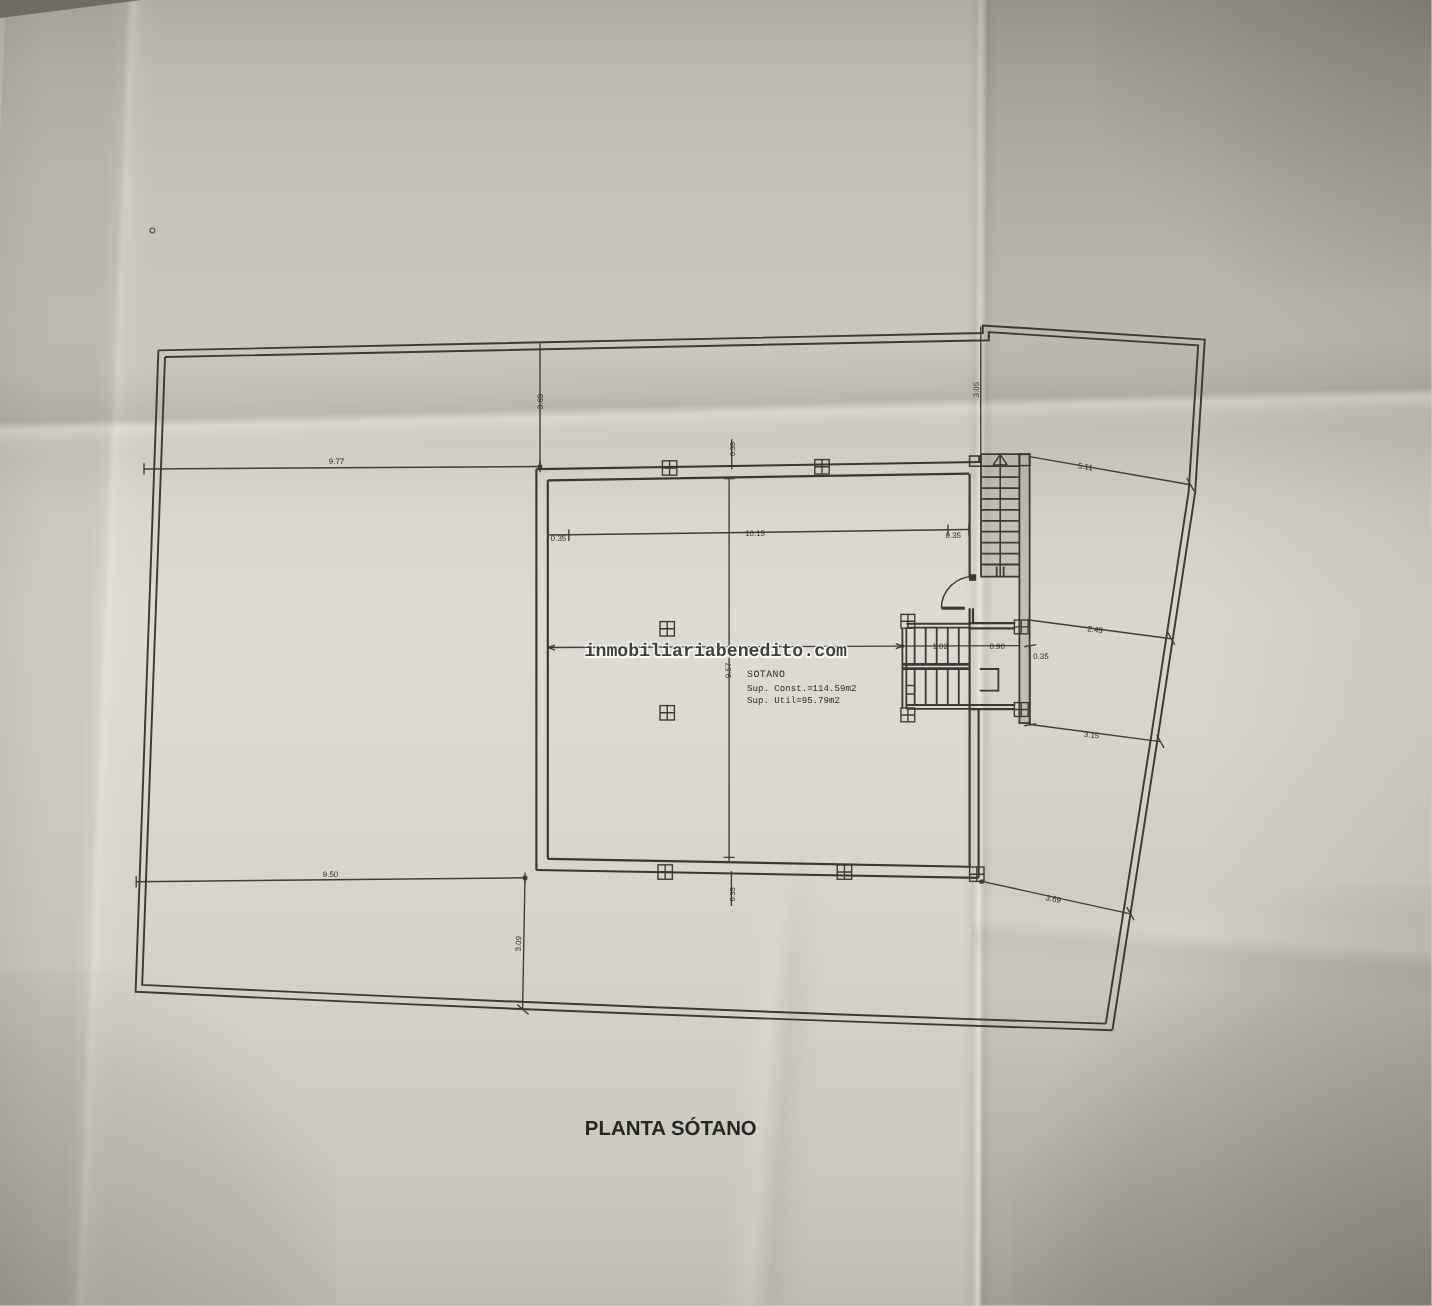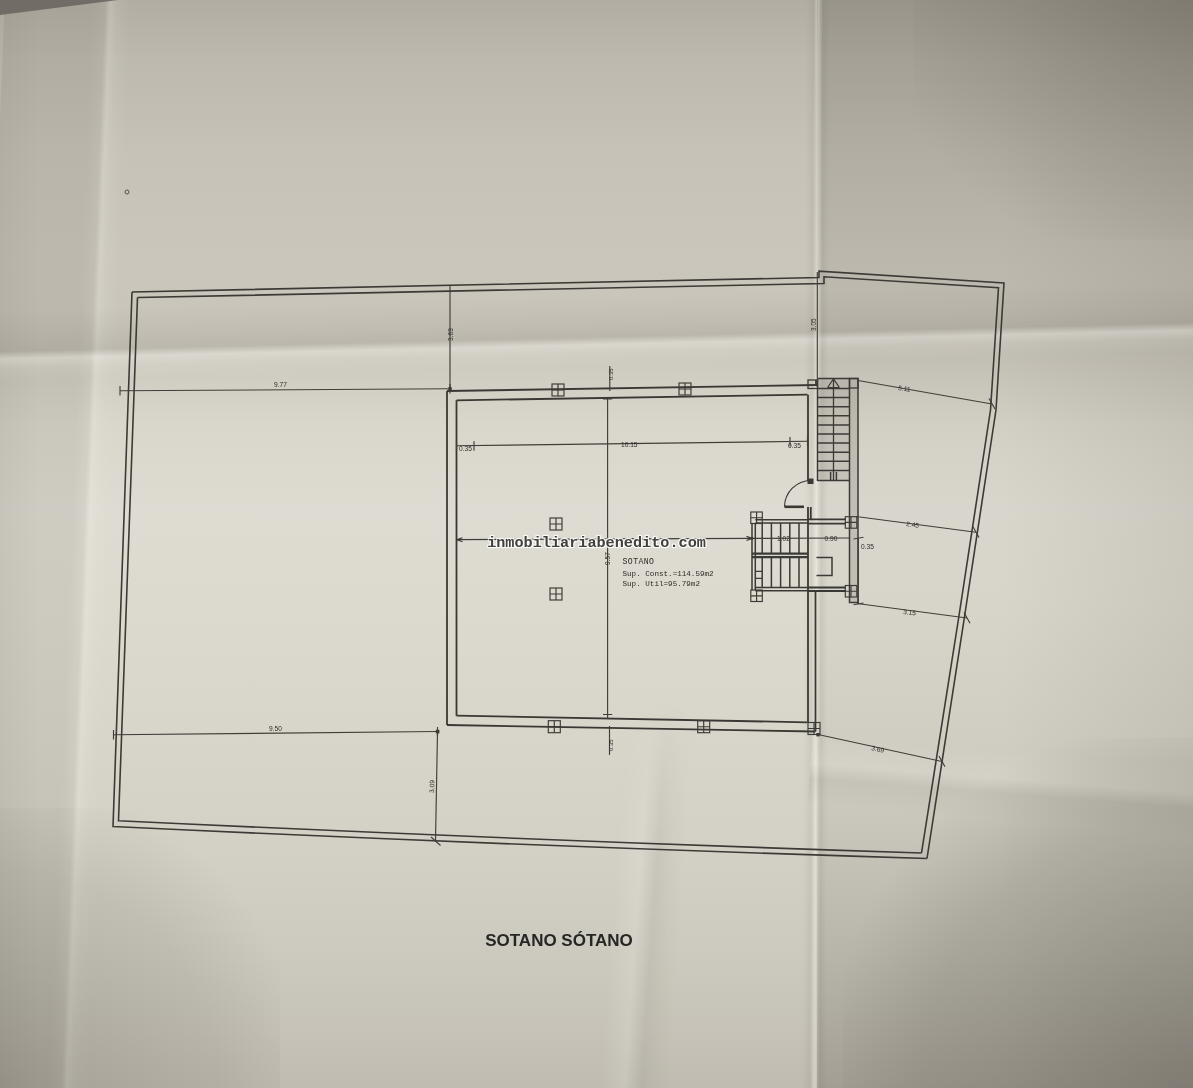--- a/index.html
+++ b/index.html
@@ -332,6 +332,6 @@
 
 <div class="abs" style="left:0;top:931px;width:1118px;text-align:center;
   font-family:'Liberation Sans',sans-serif;font-size:17px;font-weight:bold;color:#262624;">
-  SOTANO SÓTANO</div>
+  PLANTA SÓTANO</div>
 
 </body></html>

